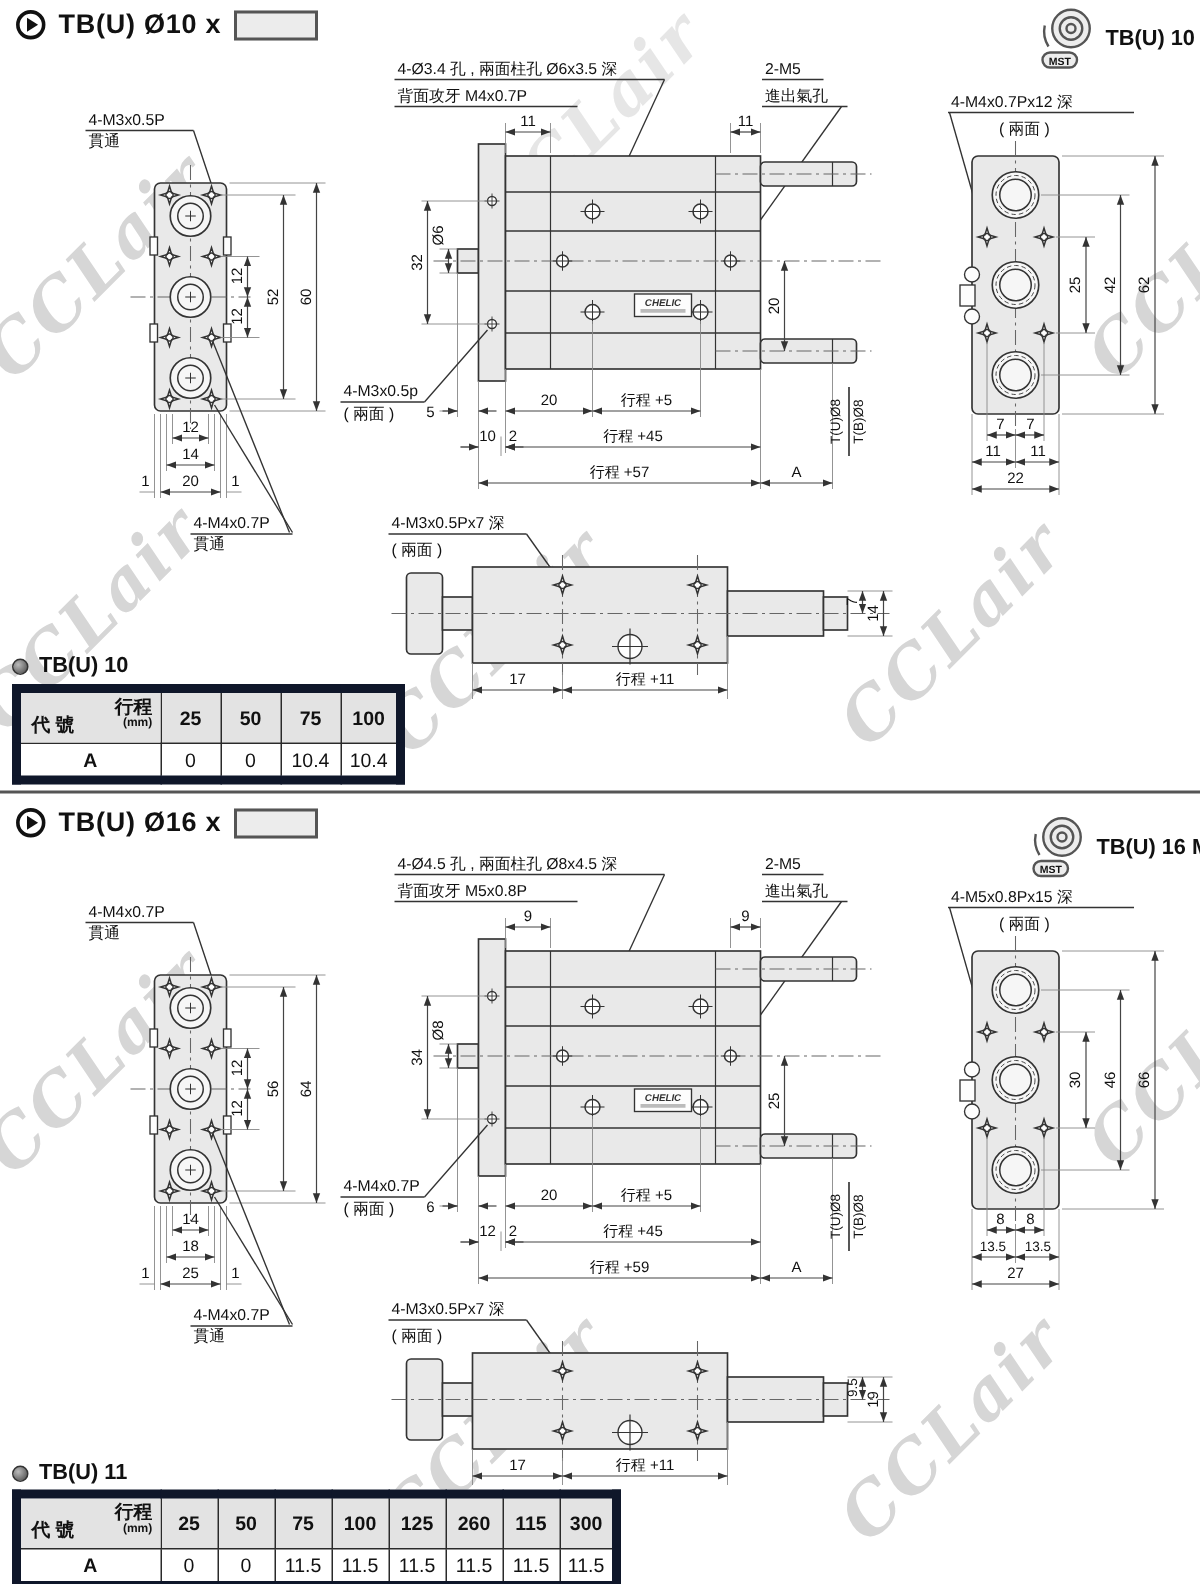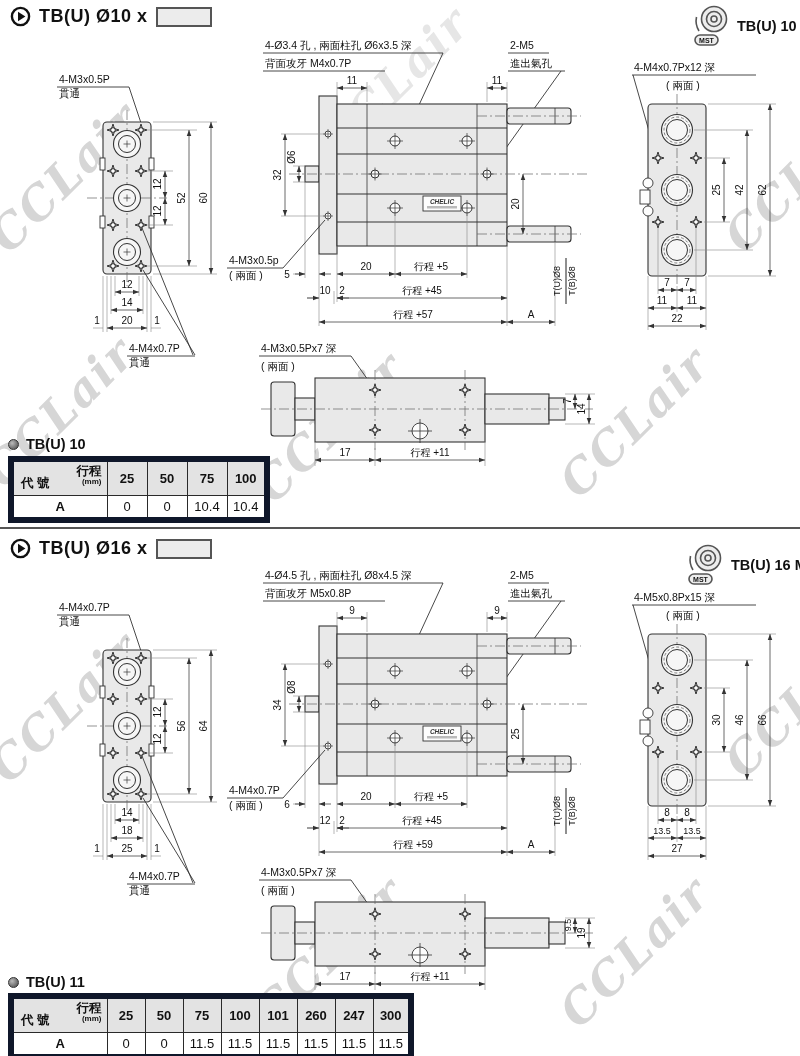--- a/index.html
+++ b/index.html
@@ -716,7 +716,7 @@
     <td>50</td>
     <td>75</td>
     <td>100</td>
-    <td>101</td>
+    <td>125</td>
     <td>260</td>
     <td>247</td>
     <td>300</td>

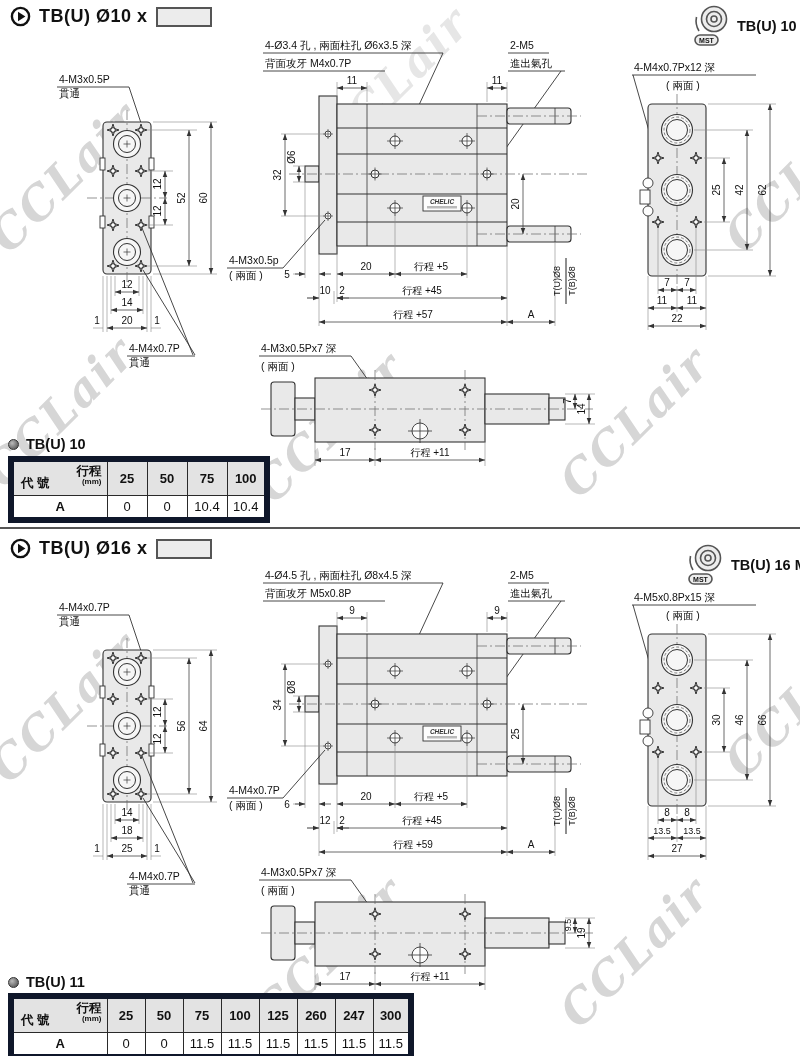--- a/index.html
+++ b/index.html
@@ -718,7 +718,7 @@
     <td>100</td>
     <td>125</td>
     <td>260</td>
-    <td>247</td>
+    <td>115</td>
     <td>300</td>
   </tr>
   <tr class="drow">

